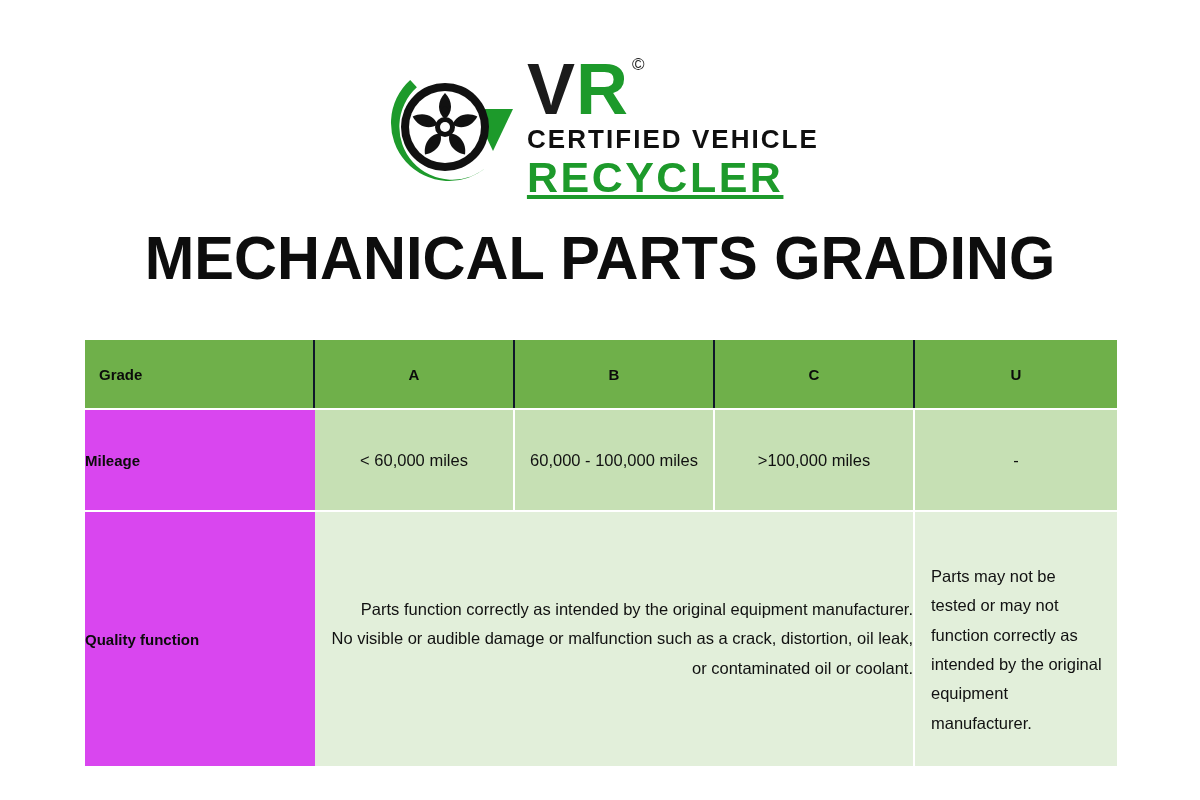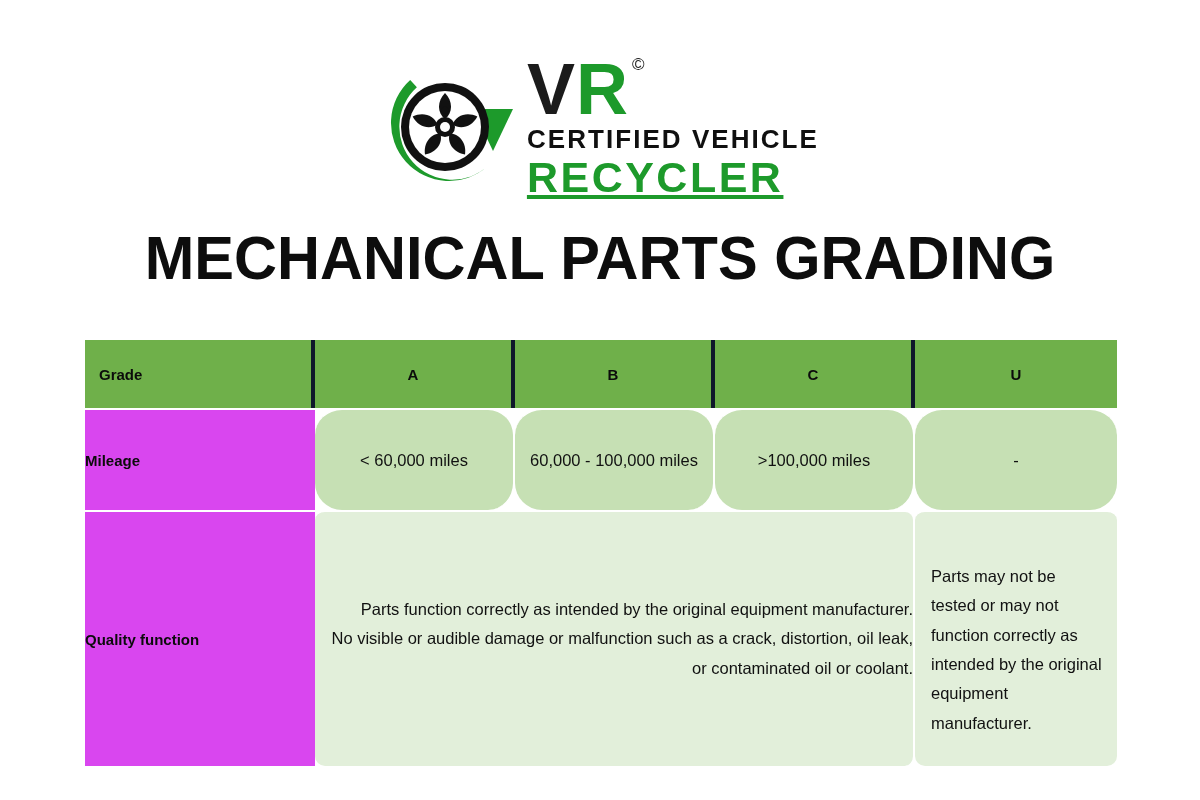--- a/index.html
+++ b/index.html
@@ -121,7 +121,7 @@
     font-weight: bold;
     font-size: 15px;
     text-align: center;
-    border-right: 4px solid #0f172a;
+    border-right: 2px solid #0f172a;
   }
   .hdr-cell.first {
     text-align: left;

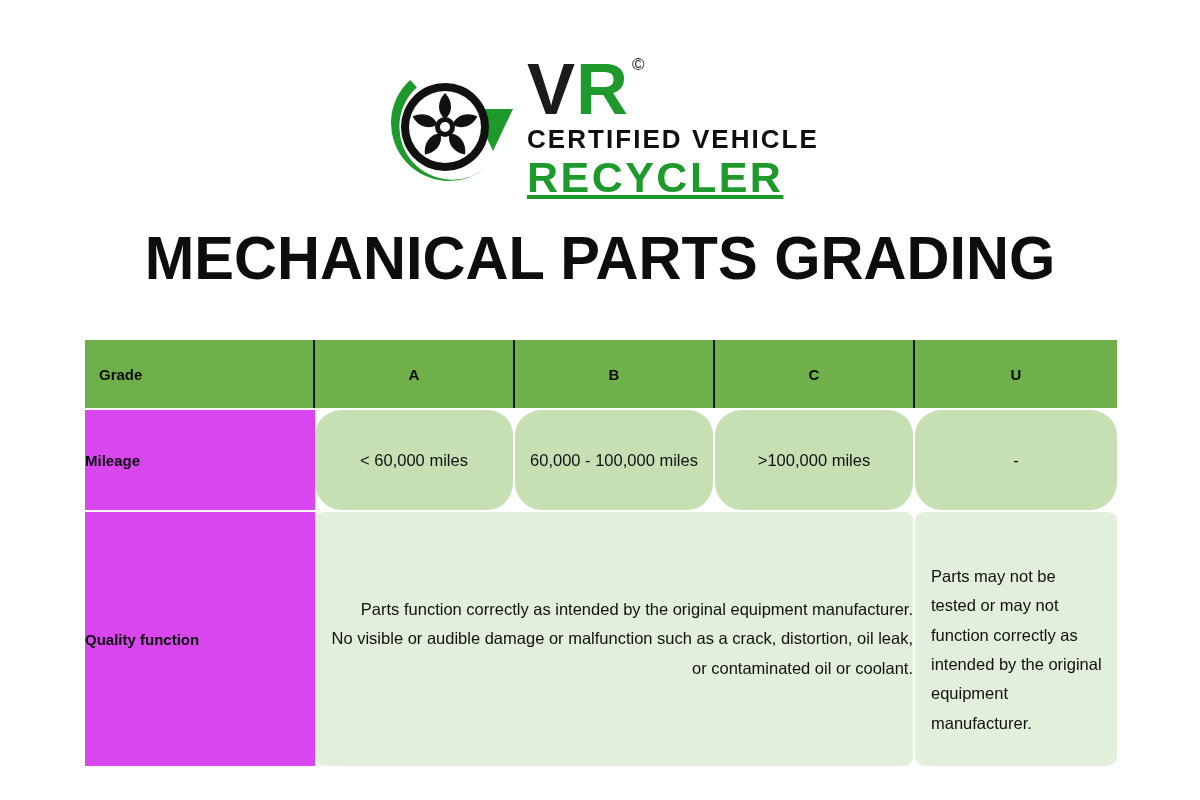--- a/index.html
+++ b/index.html
@@ -150,7 +150,6 @@
     border-top: 2px solid #ffffff;
     border-right: 2px solid #ffffff;
     padding: 0 8px;
-    border-radius: 27px;
   }
   .mile-cell.last { border-right: none; }
 

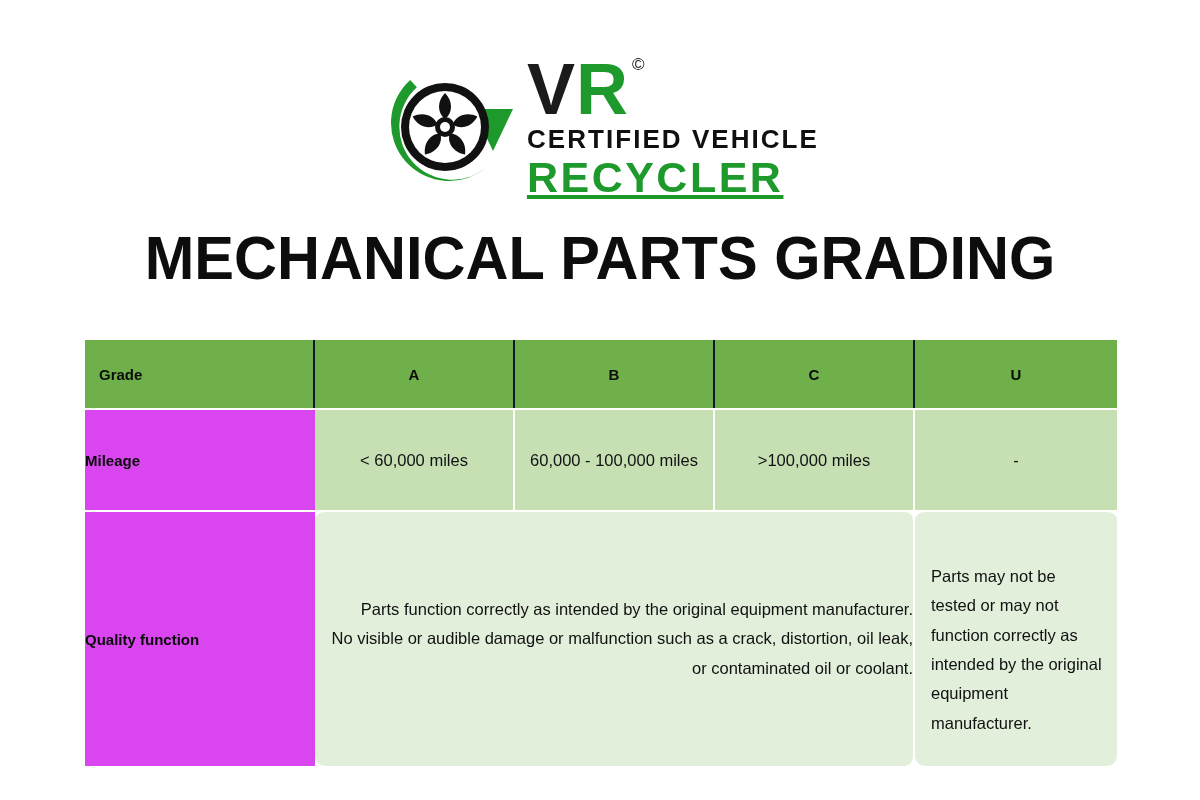--- a/index.html
+++ b/index.html
@@ -163,7 +163,6 @@
     border-top: 2px solid #ffffff;
     border-right: 2px solid #ffffff;
     padding: 30px 18px 0 18px;
-    border-radius: 10px;
   }
   .qual-cell.last {
     border-right: none;

